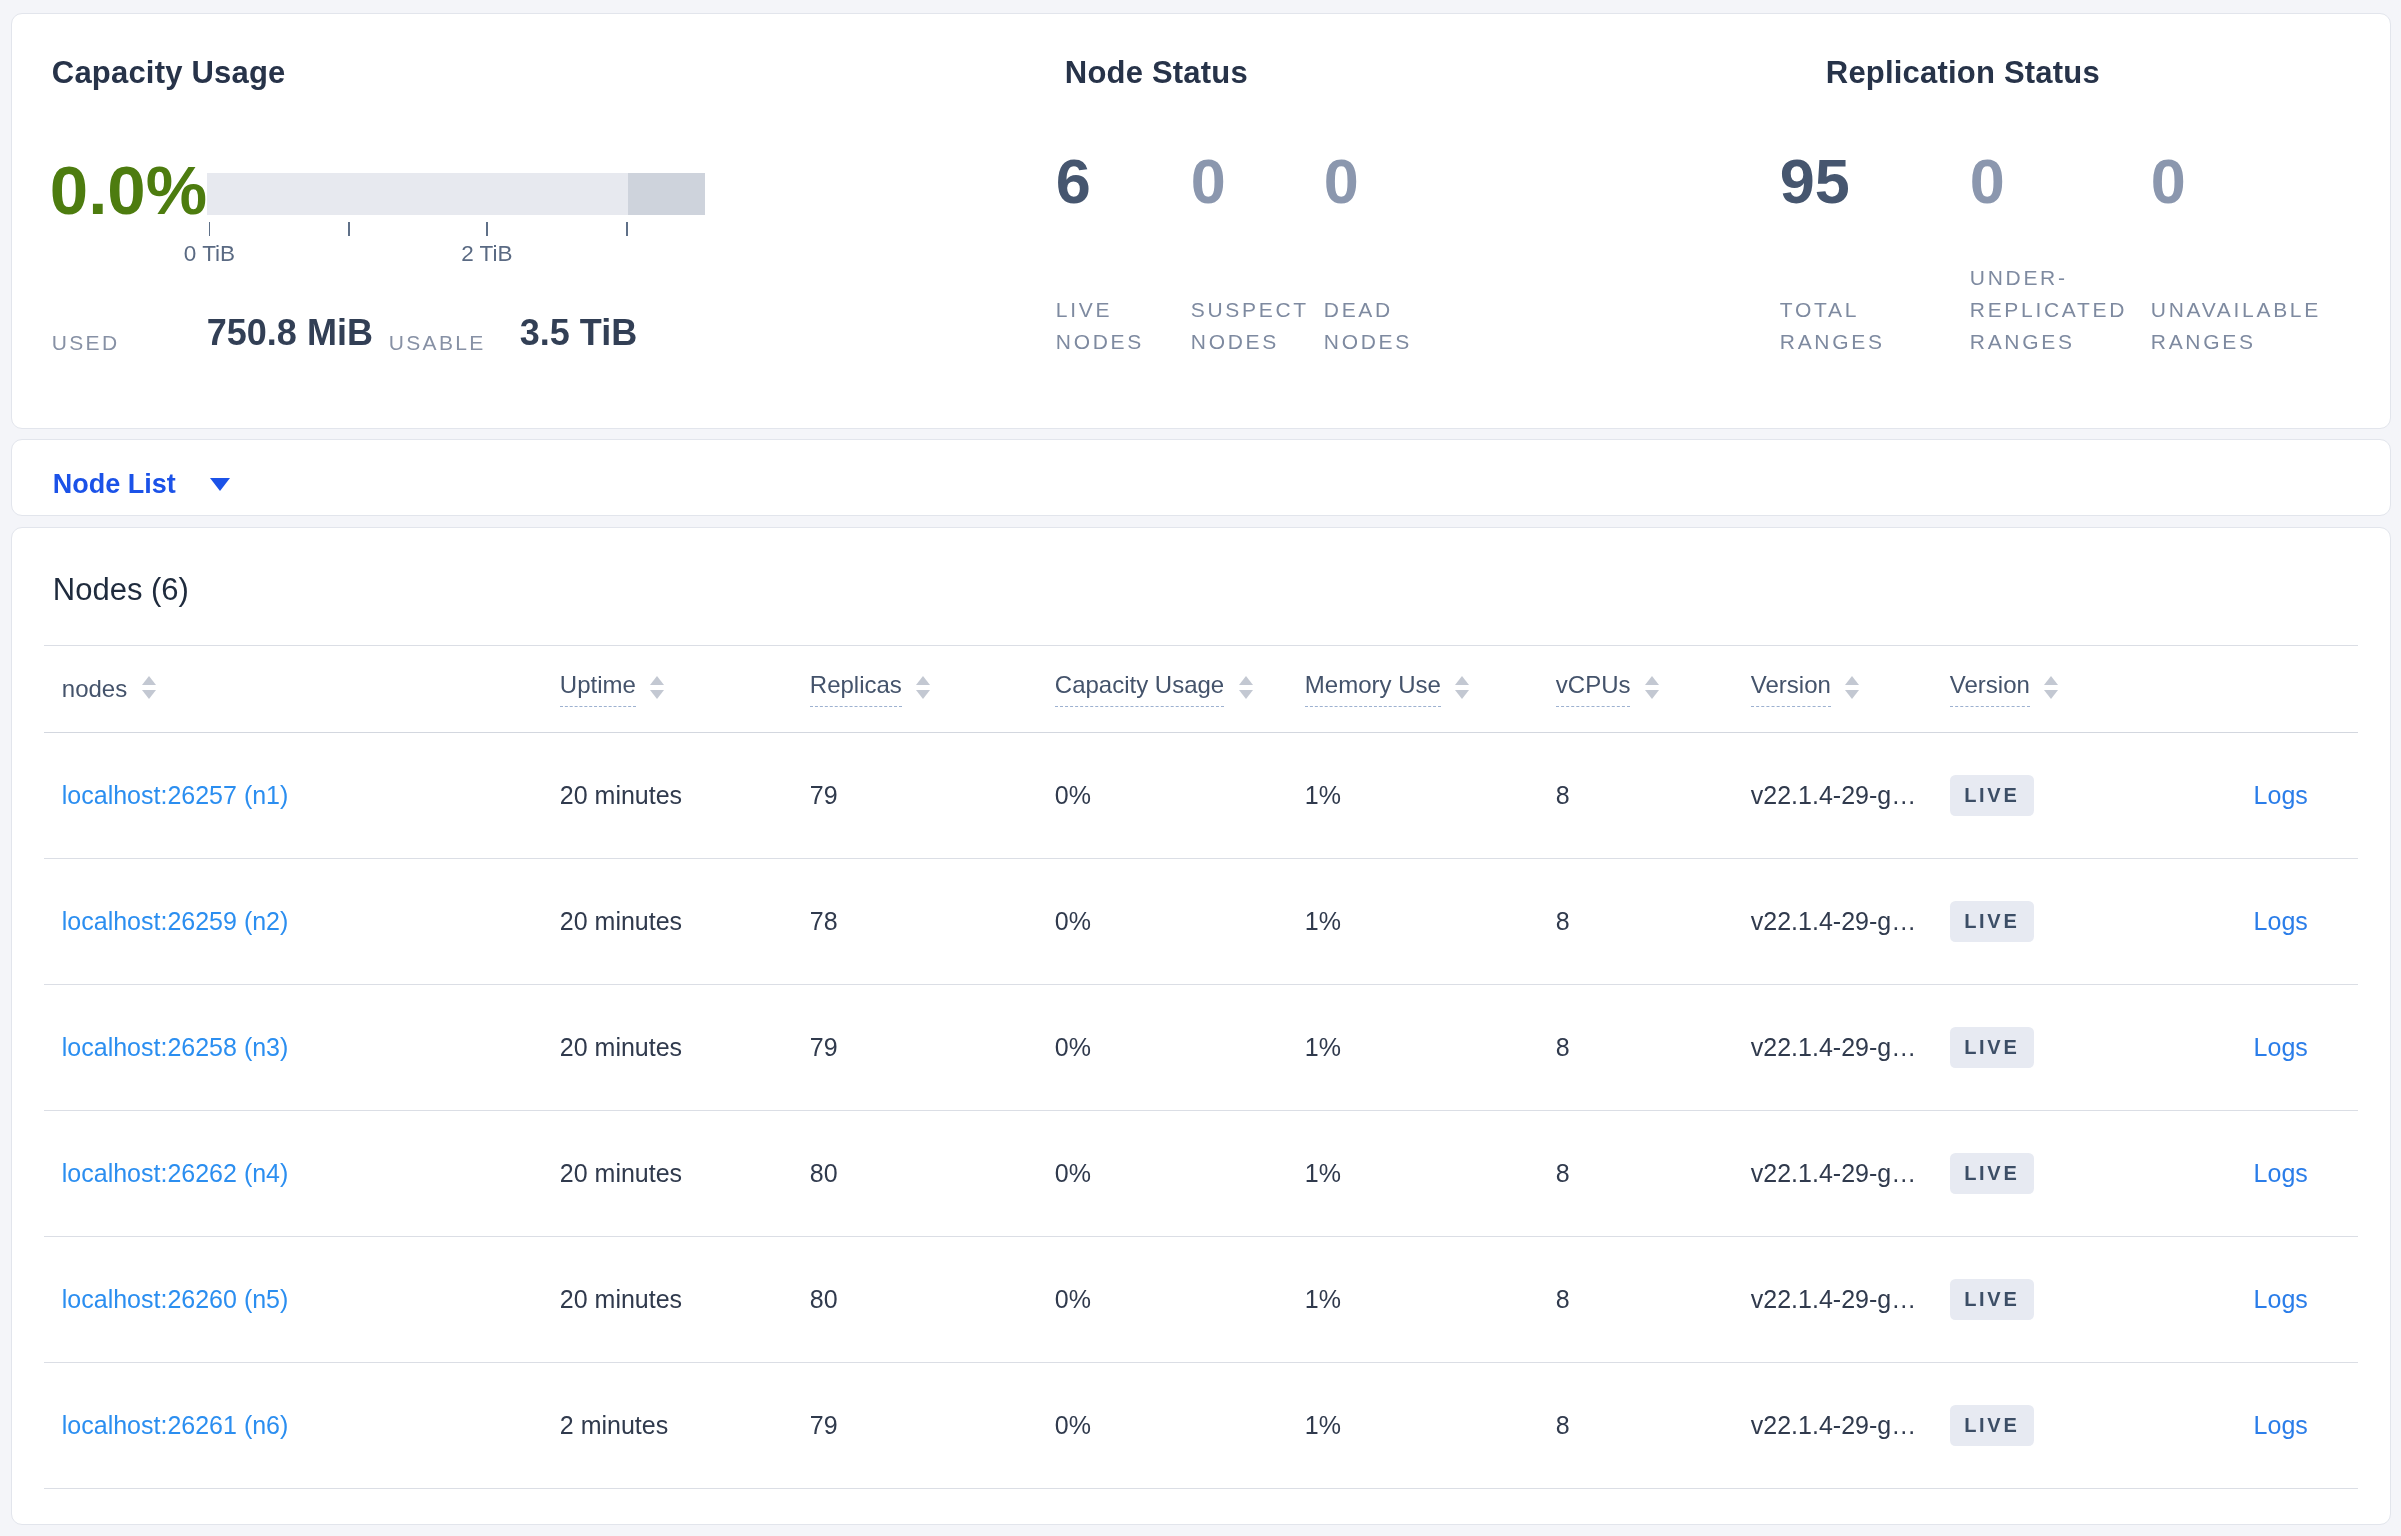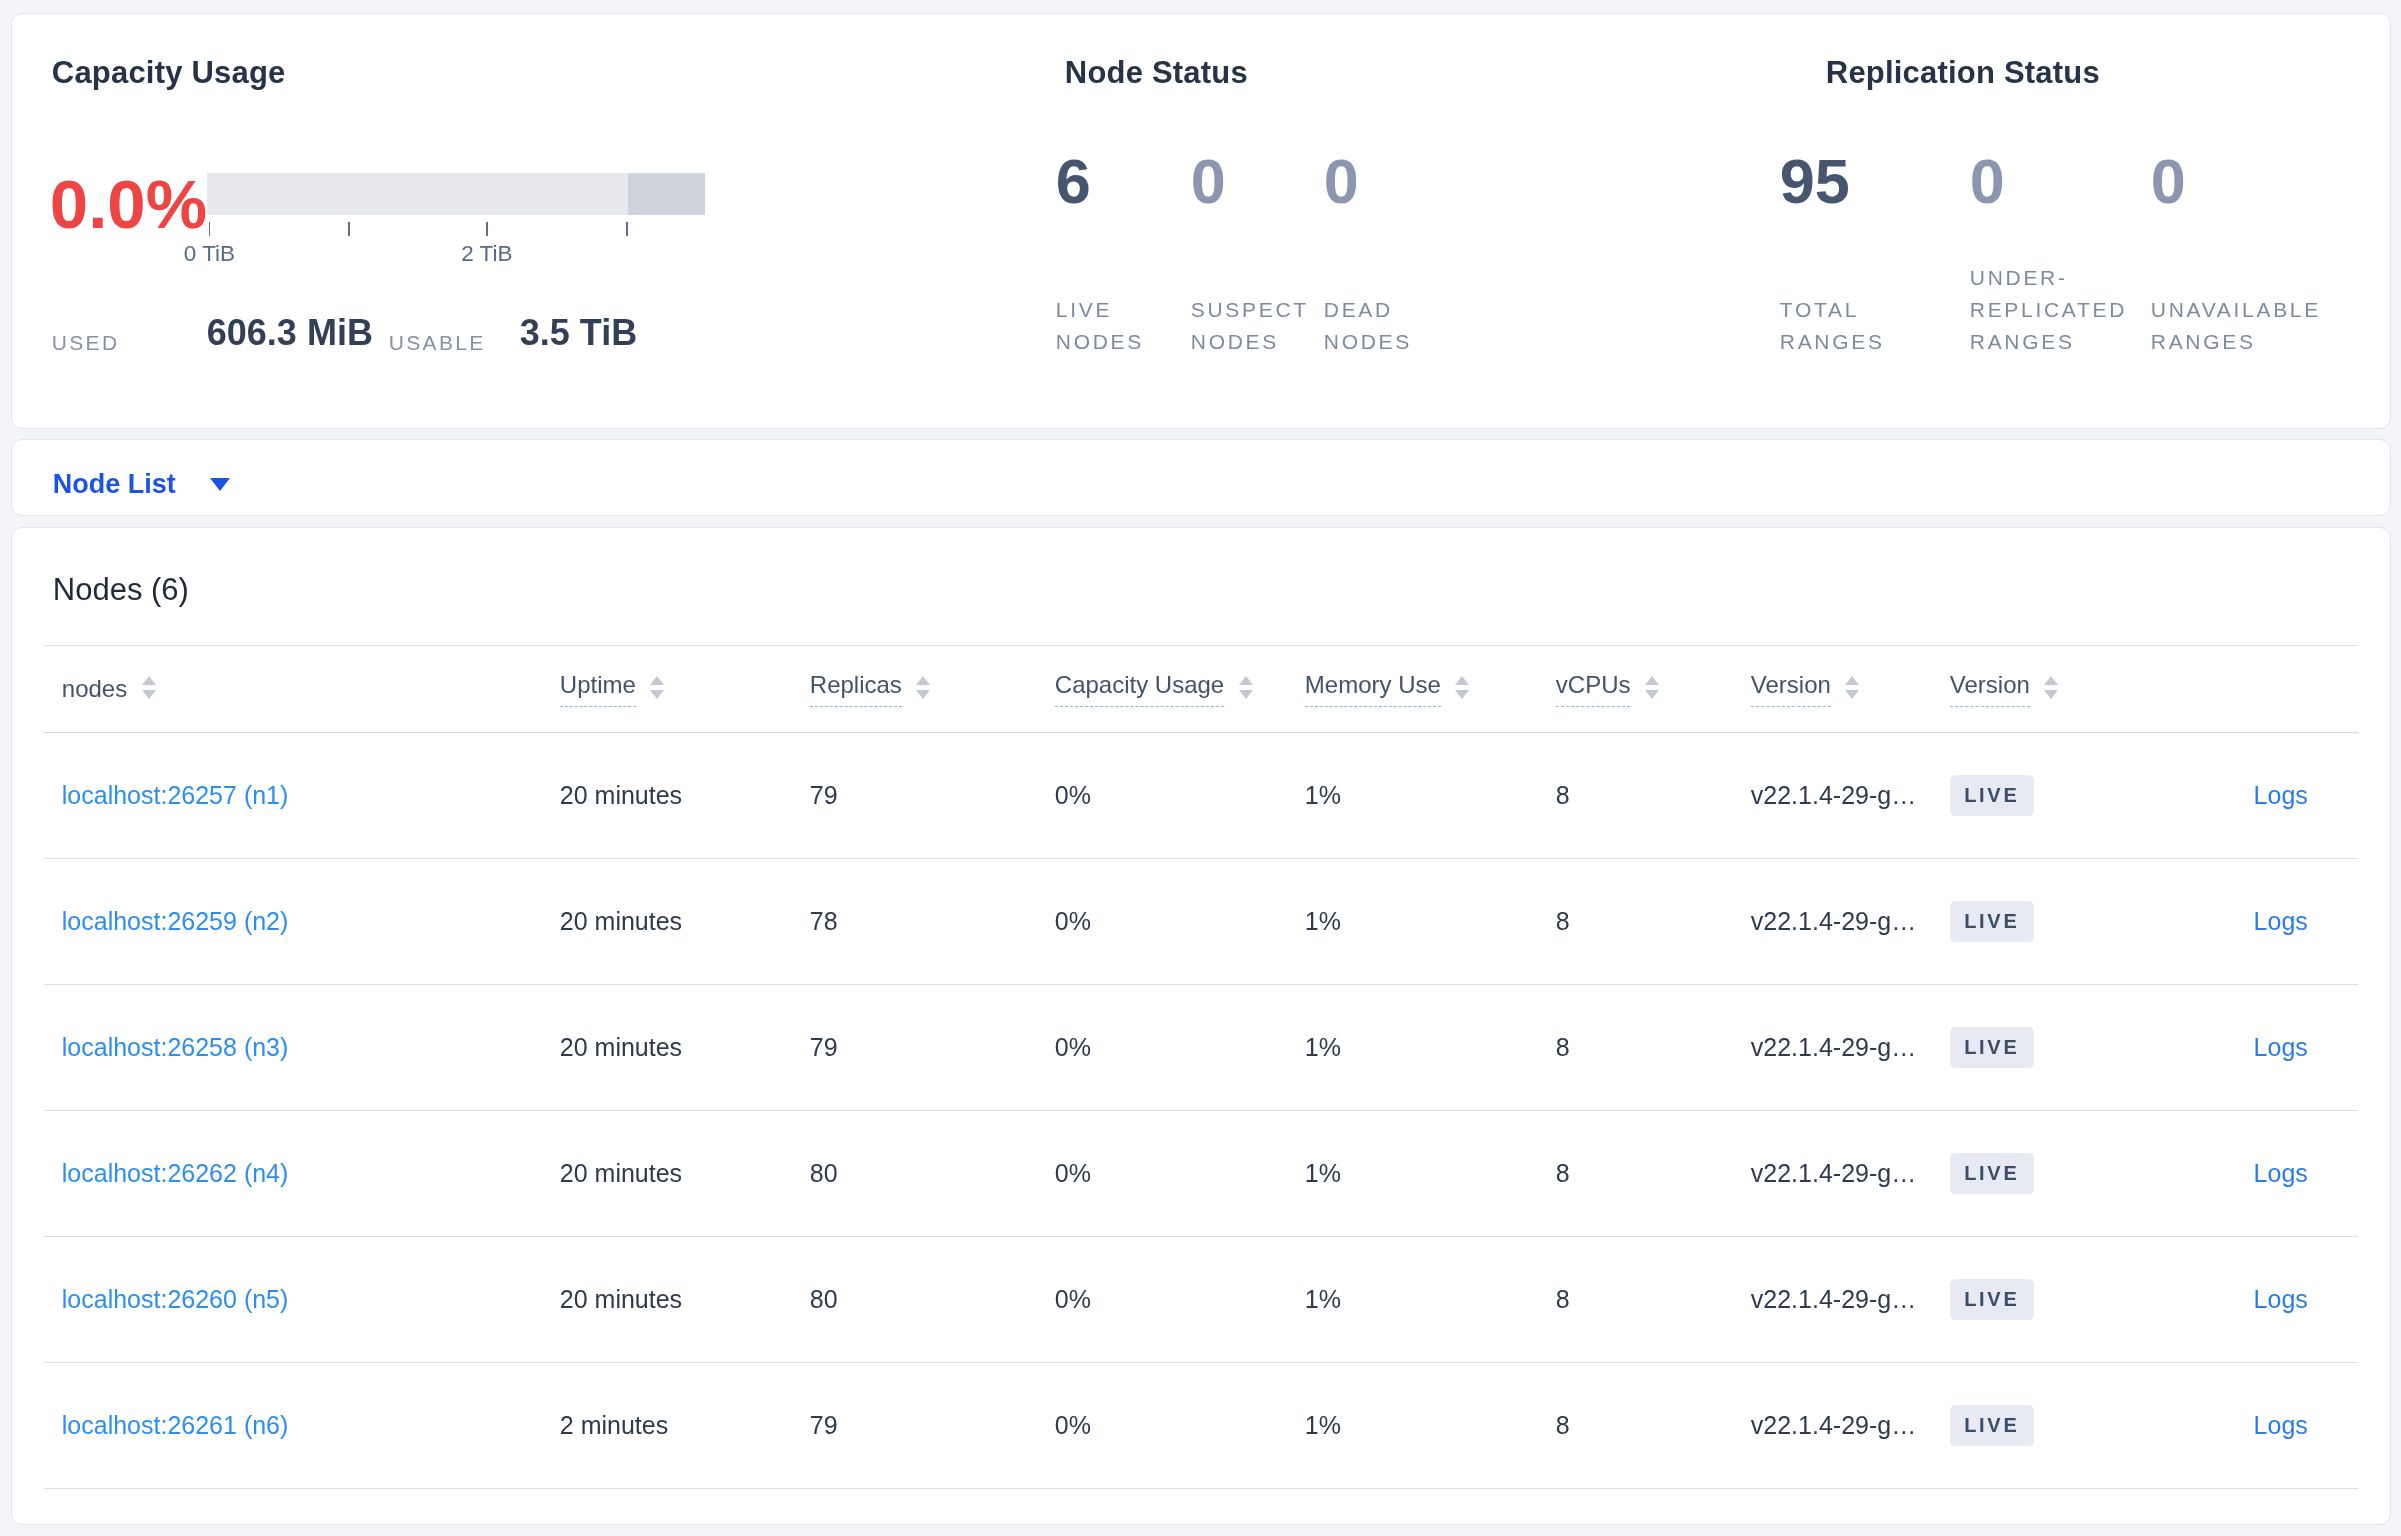--- a/index.html
+++ b/index.html
@@ -15,7 +15,7 @@
 
   
   .cap-title { left:40px; }
-  .cap-percent { position:absolute; left:38px; top:156px; font-size:69px; line-height:69px; font-weight:600; color:#ef4444; }
+  .cap-percent { position:absolute; left:38px; top:142px; font-size:69px; line-height:69px; font-weight:600; color:#4d7c0f; }
   .gauge { position:absolute; left:195px; top:159px; width:498px; }
   .gauge-bar { position:relative; height:42px; background:#e7e9ef; }
   .gauge-bar-end { position:absolute; right:0; top:0; bottom:0; width:15.5%; background:#ced3dc; }

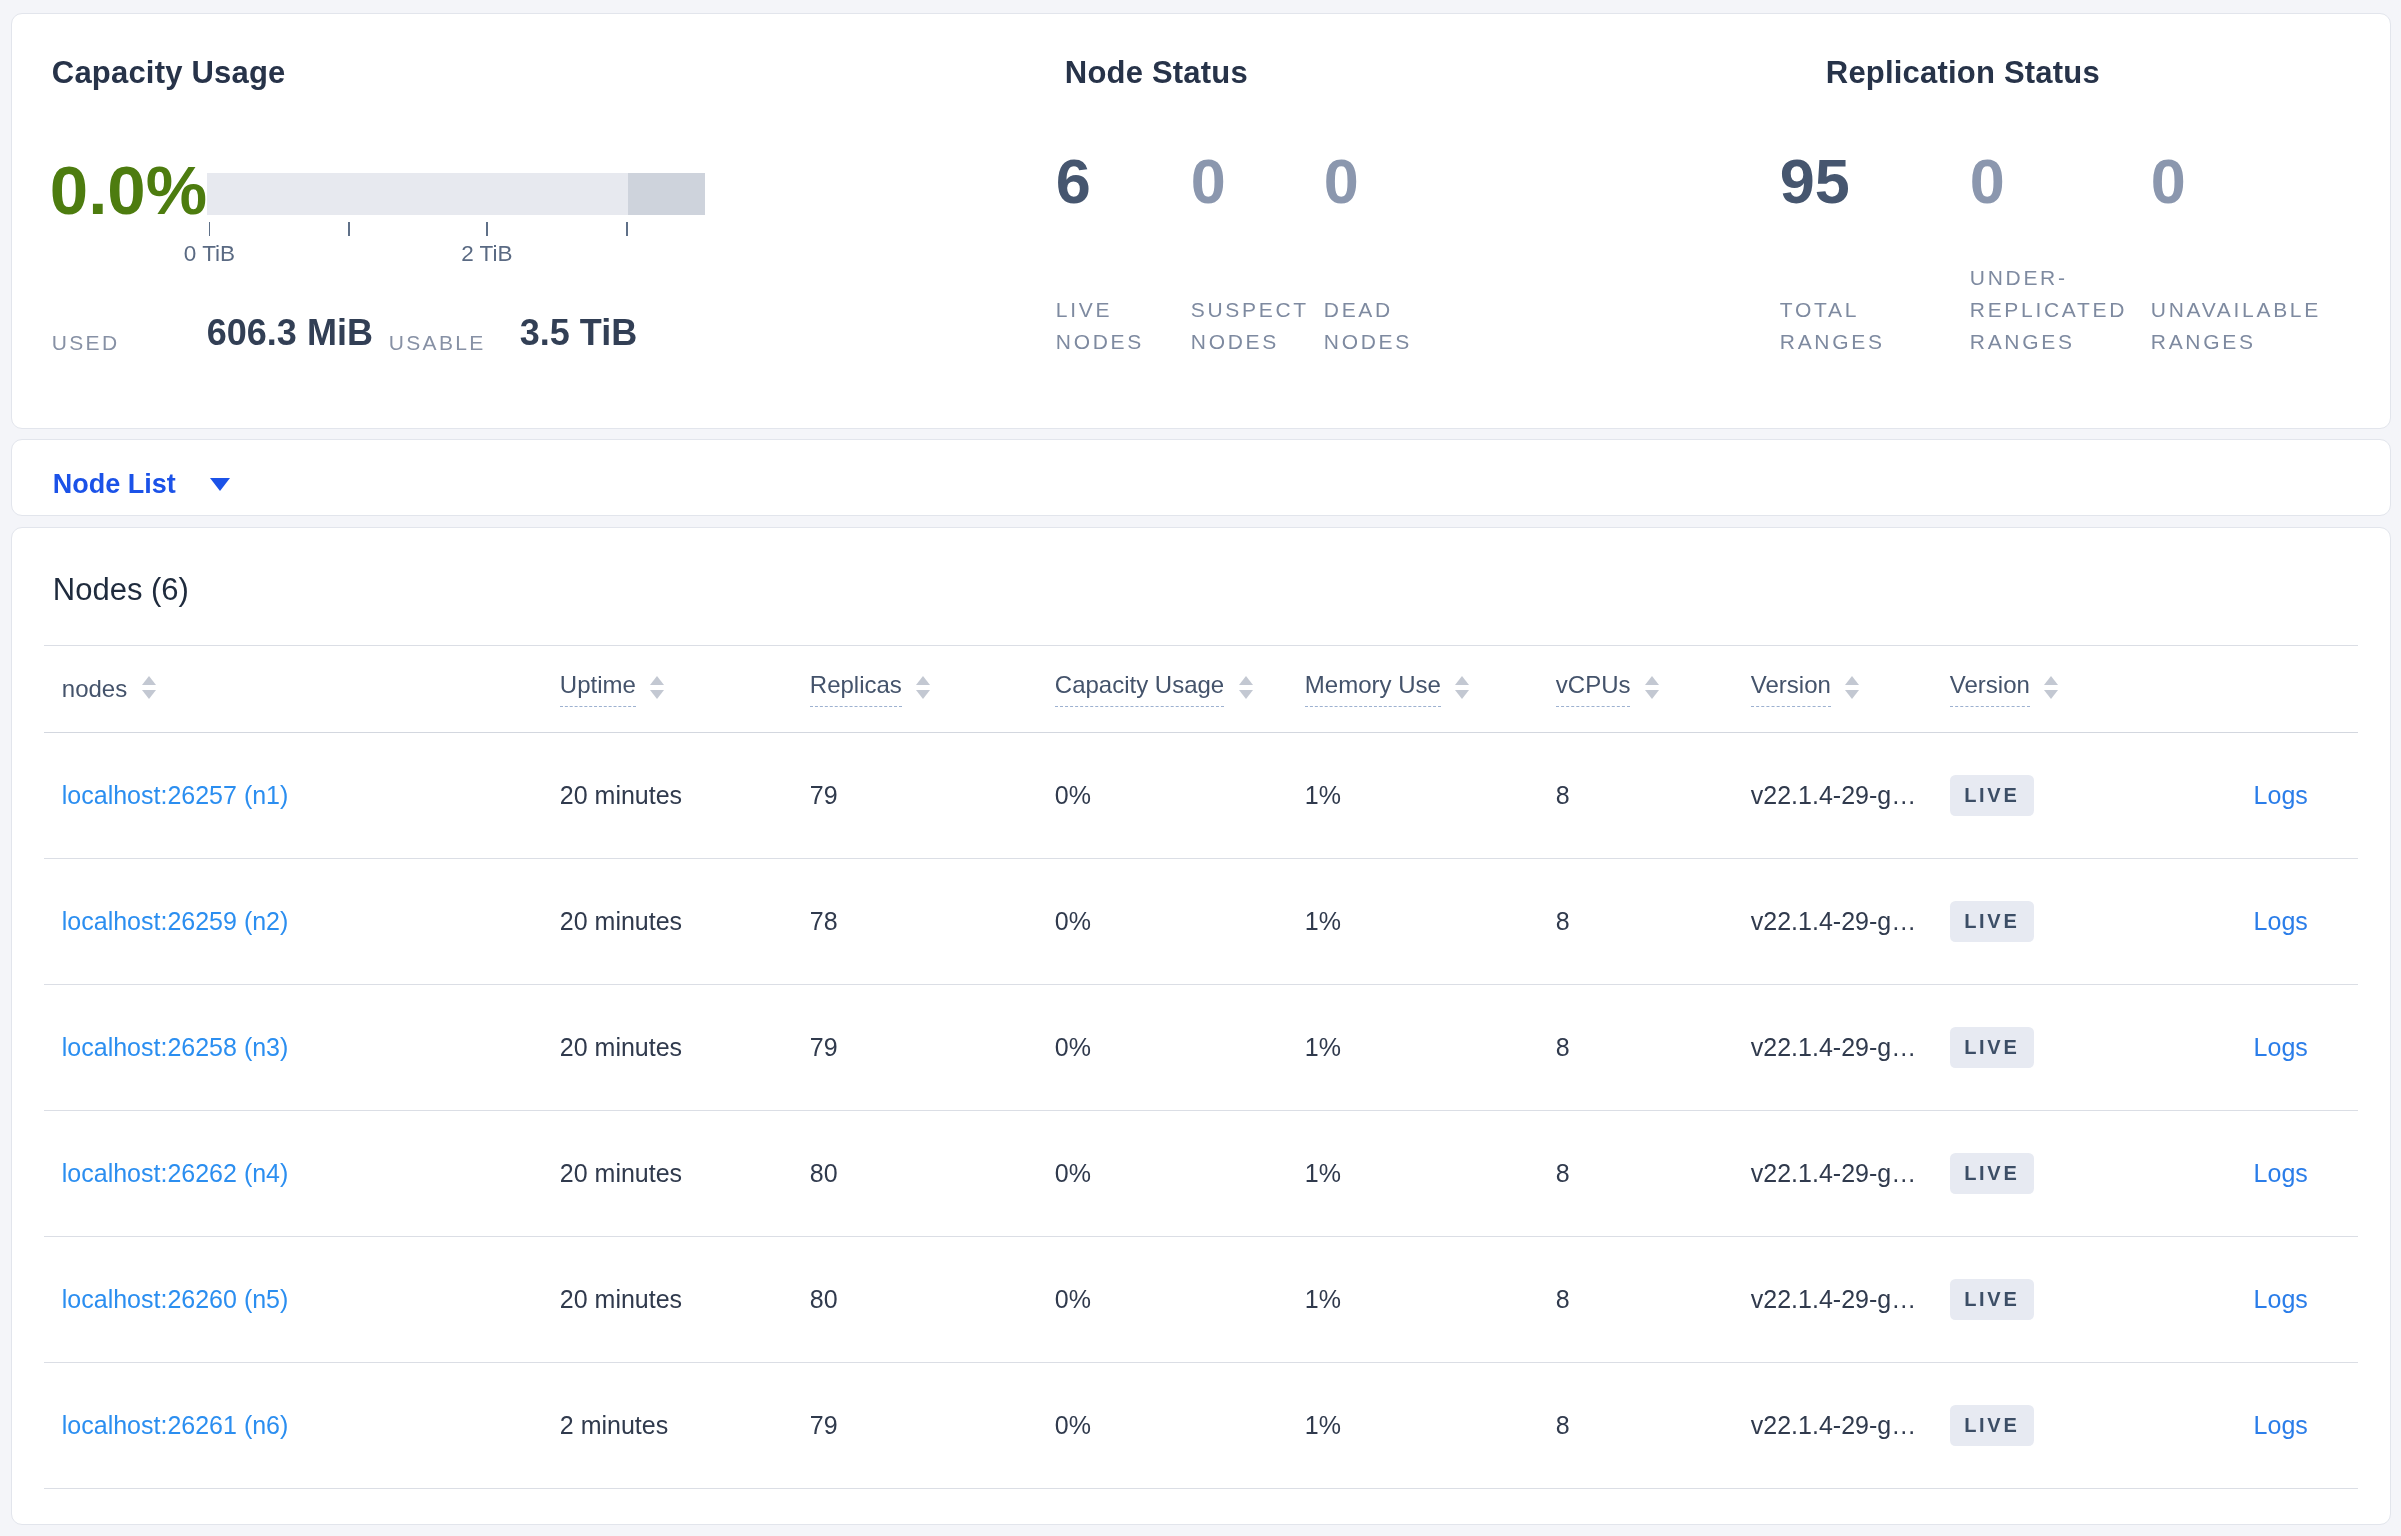--- a/index.html
+++ b/index.html
@@ -87,7 +87,7 @@
       </div>
       <div class="cap-stats">
         <span class="cap-stat-label" style="left:0px">USED</span>
-        <span class="cap-stat-value" style="left:155px">606.3 MiB</span>
+        <span class="cap-stat-value" style="left:155px">750.8 MiB</span>
         <span class="cap-stat-label" style="left:337px">USABLE</span>
         <span class="cap-stat-value" style="left:468px">3.5 TiB</span>
       </div>

